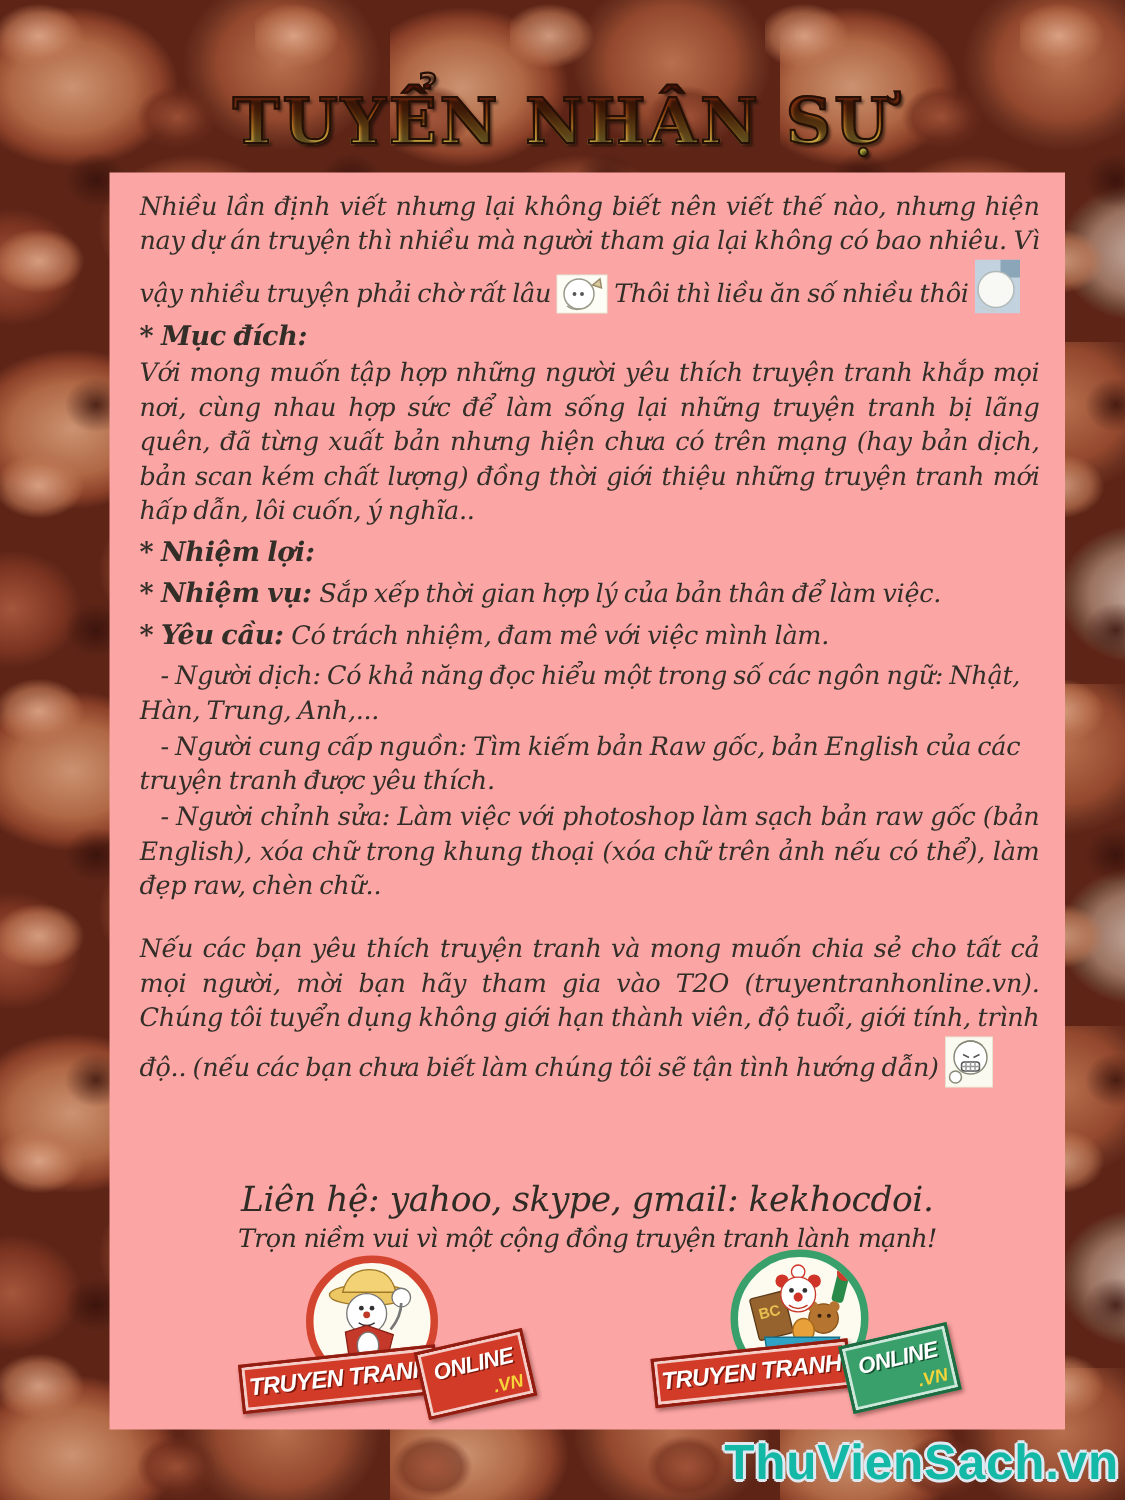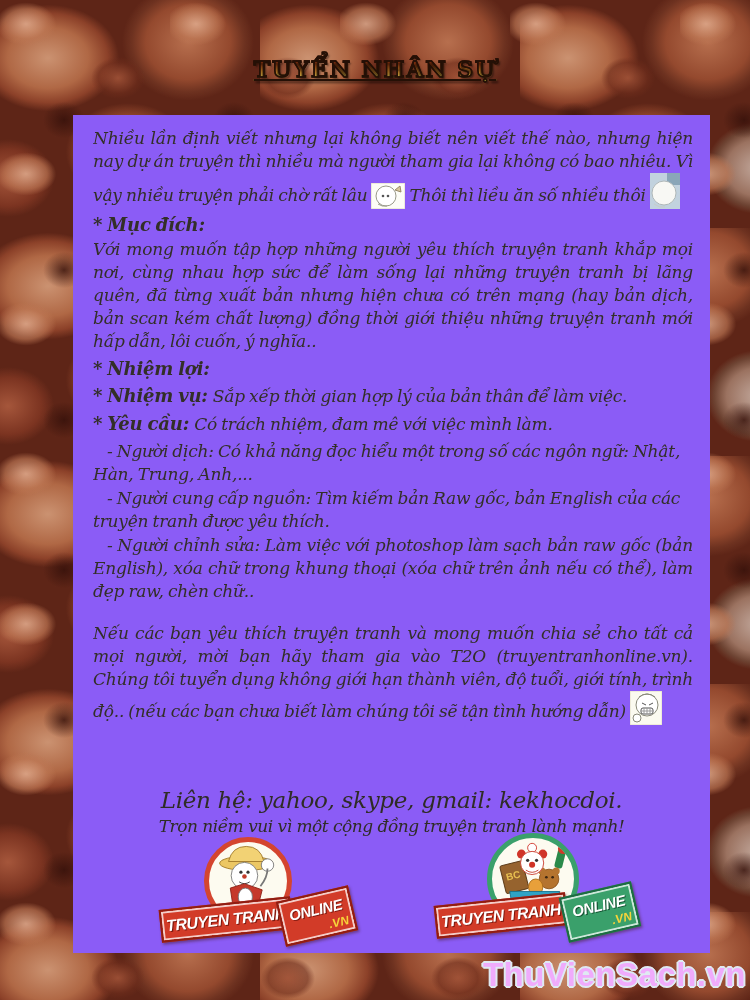--- a/index.html
+++ b/index.html
@@ -21,14 +21,13 @@
   }
   .title{
     position:absolute;top:56px;left:0;width:100%;text-align:center;
-    font-weight:bold;font-size:22px;letter-spacing:2px;
+    font-weight:bold;font-size:42px;letter-spacing:2px;
     color:#c8942e;
     background-image:linear-gradient(#55100a 0%,#8a3a10 35%,#c8862a 62%,#d8c050 84%,#8a9030 100%);
     -webkit-background-clip:text;background-clip:text;
     -webkit-text-fill-color:transparent;
     -webkit-text-stroke:1.5px #241006;
     text-shadow:2px 2px 2px rgba(0,0,0,.55);
-    text-decoration:underline;
   }
   .panel{
     position:absolute;left:73px;top:115px;width:637px;height:838px;

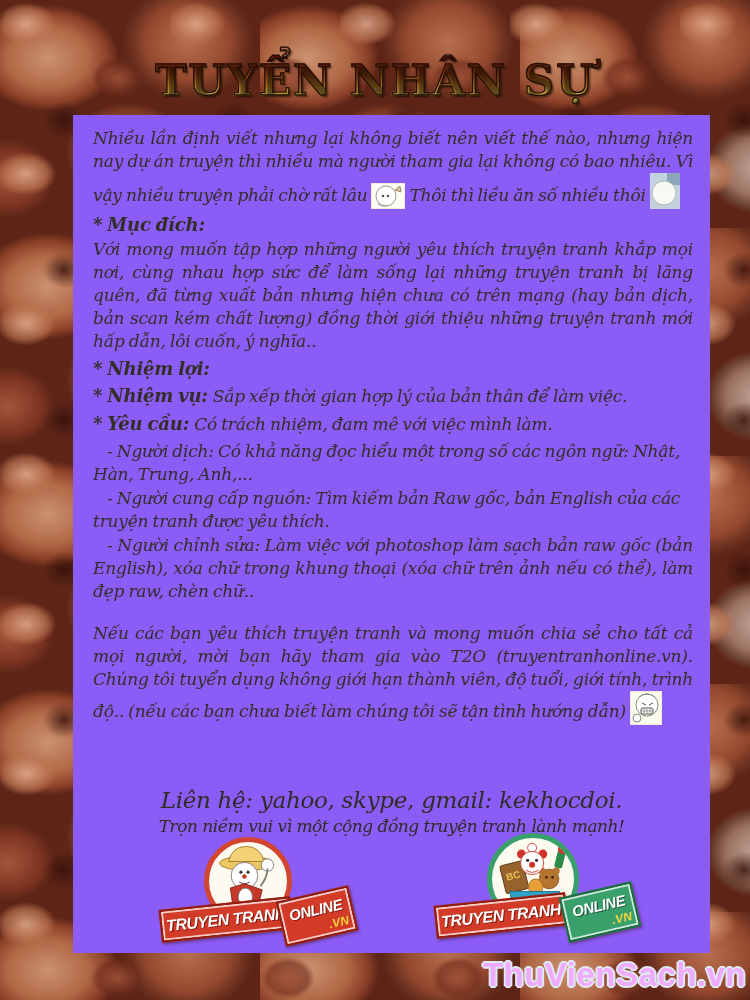--- a/index.html
+++ b/index.html
@@ -31,7 +31,7 @@
   }
   .panel{
     position:absolute;left:73px;top:115px;width:637px;height:838px;
-    background:#8b5cf6;
+    background:#fca5a5;
   }
   .text-flow{
     position:absolute;top:10px;left:20px;right:17px;height:660px;overflow:hidden;

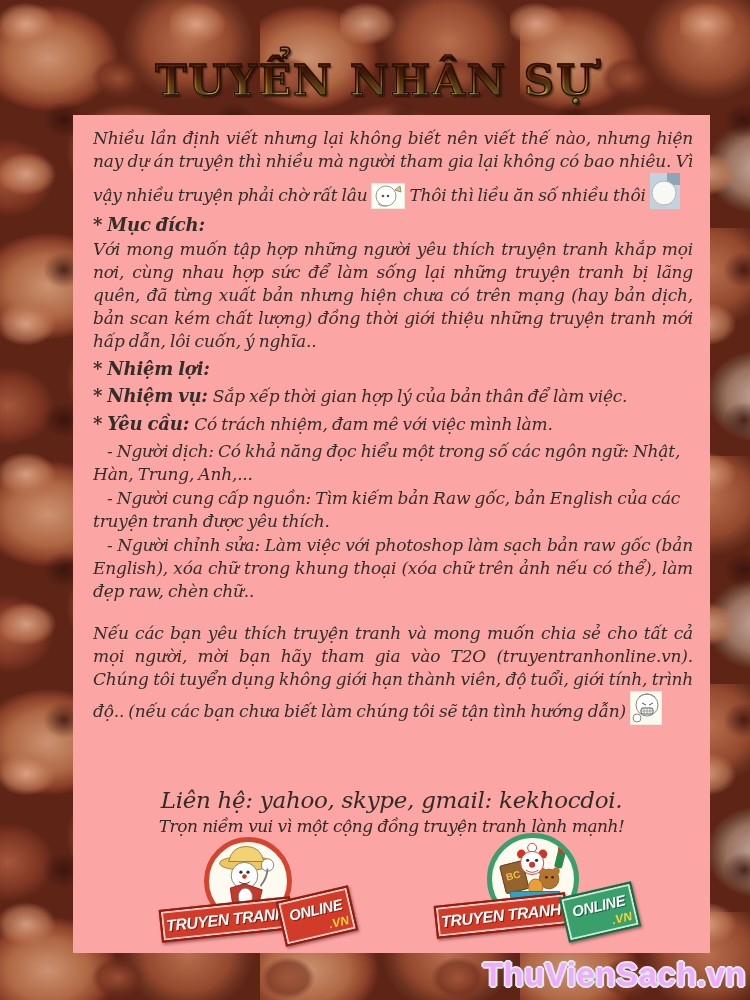--- a/index.html
+++ b/index.html
@@ -94,7 +94,7 @@
   .watermark{
     position:absolute;right:4px;bottom:6px;
     font-family:"Liberation Sans",sans-serif;font-weight:bold;
-    font-size:33px;letter-spacing:.5px;color:#f0abfc;
+    font-size:33px;letter-spacing:.5px;color:#14b8a6;
     text-shadow:-2px 0 0 #dfe9f2,2px 0 0 #dfe9f2,0 -2px 0 #dfe9f2,0 2px 0 #dfe9f2,
       -1px -1px 0 #dfe9f2,1px 1px 0 #dfe9f2,-1px 1px 0 #dfe9f2,1px -1px 0 #dfe9f2;
   }

